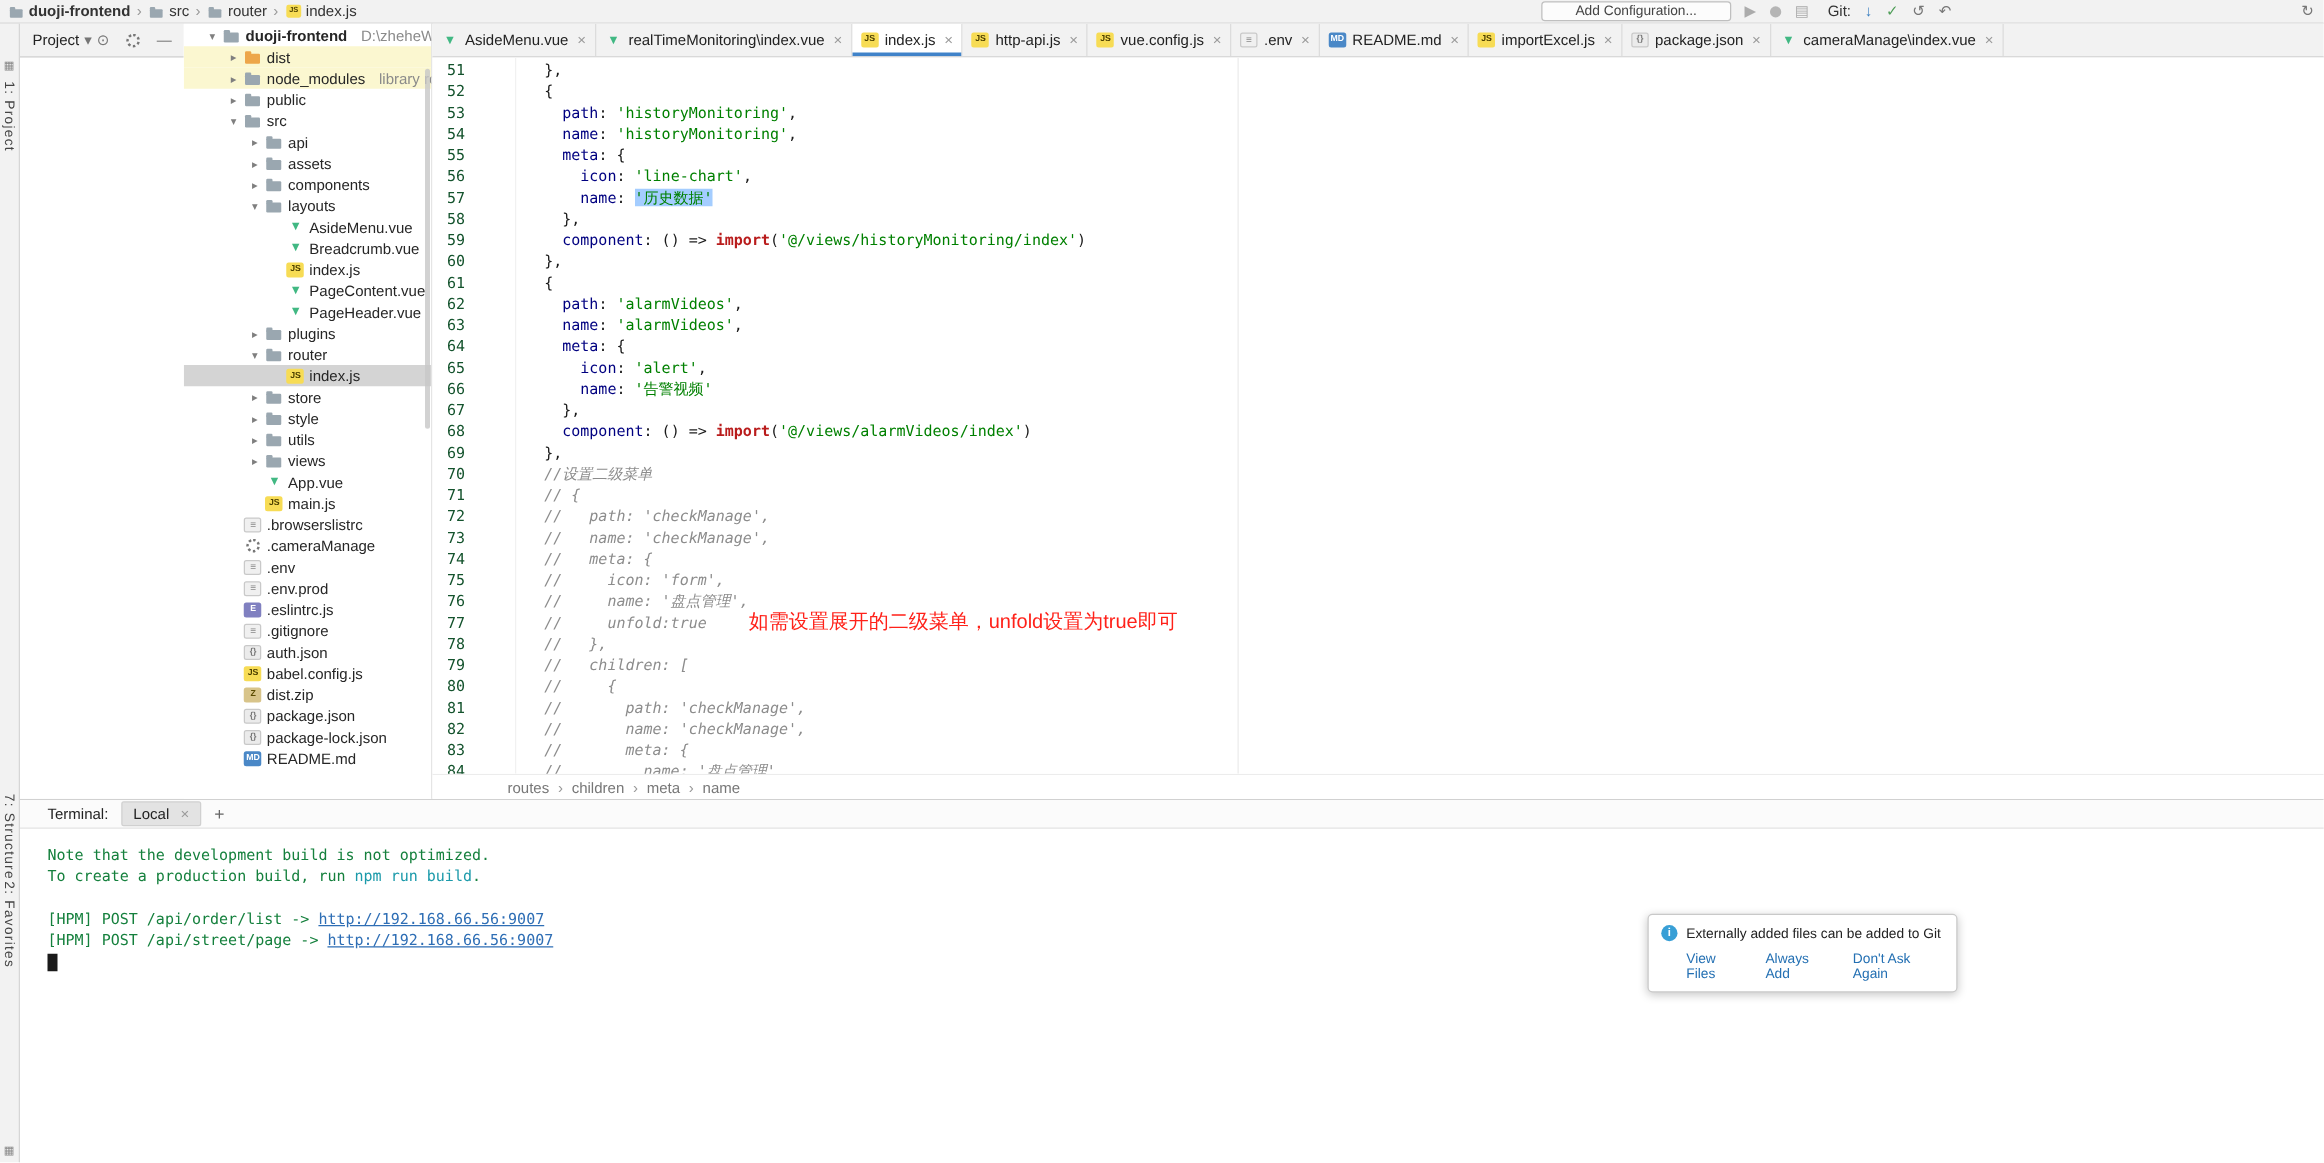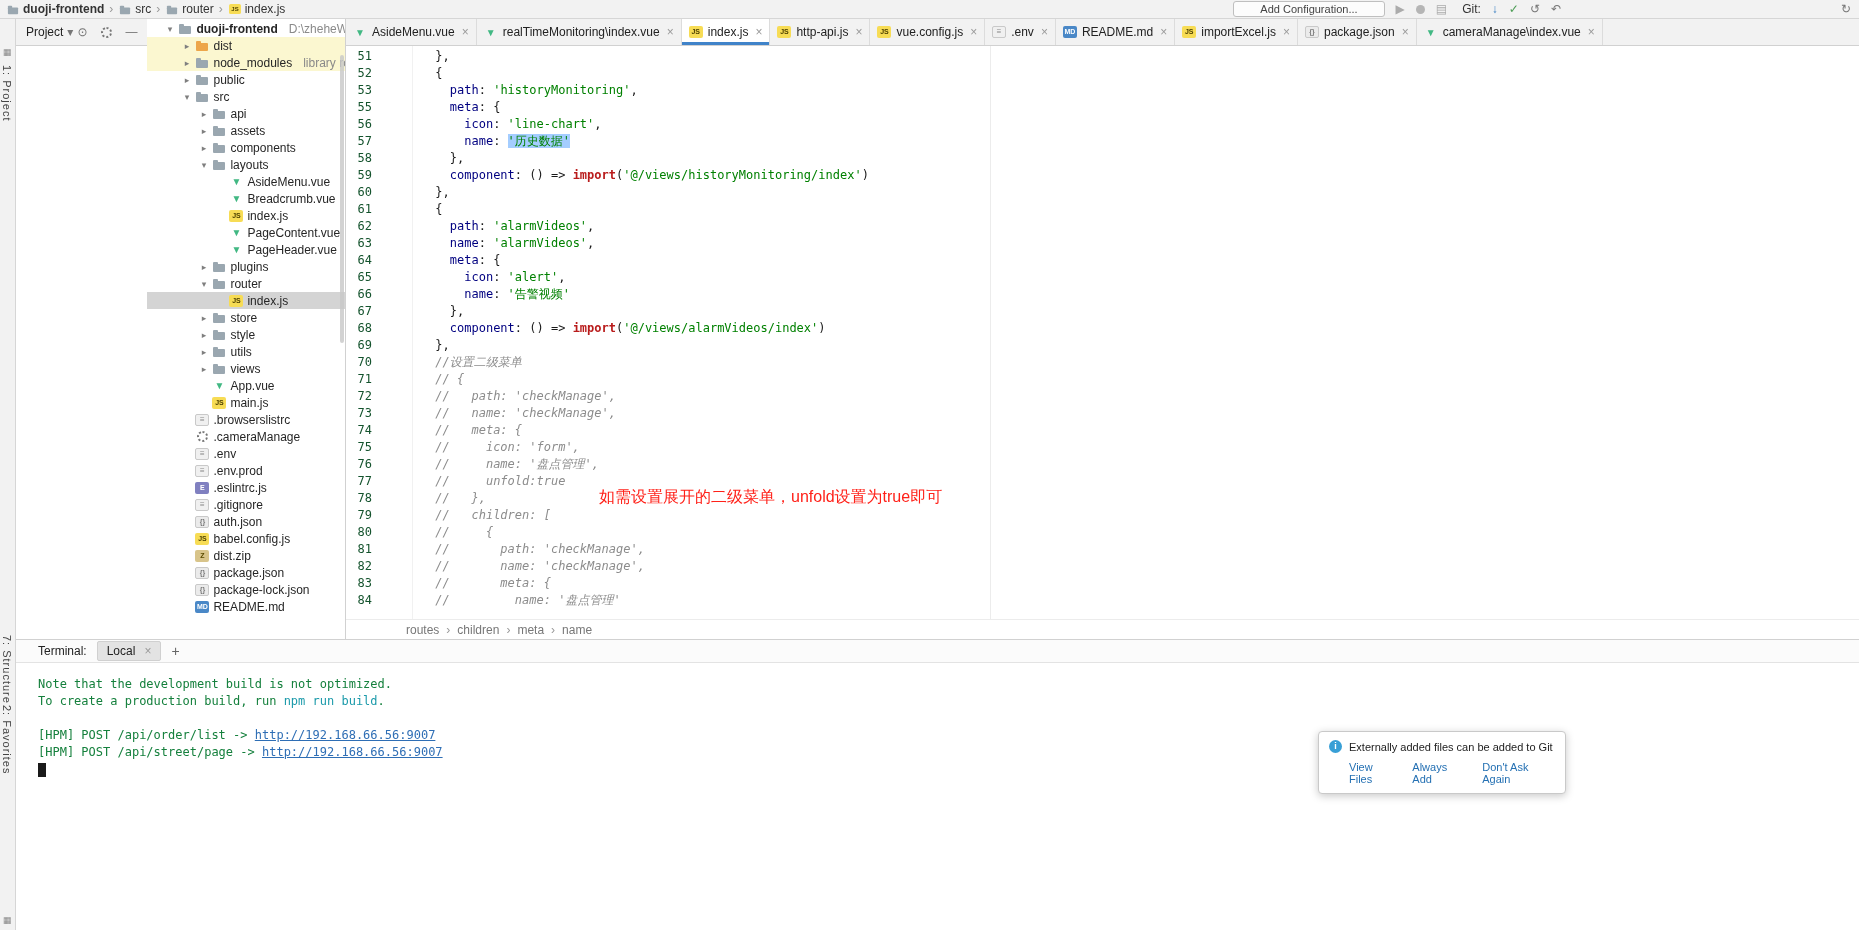--- a/index.html
+++ b/index.html
@@ -415,6 +415,10 @@
               <span class="code-text"><span class="t-pl">        </span><span class="t-prop">path</span><span class="t-pl">: </span><span class="t-str">'historyMonitoring'</span><span class="t-pl">,</span></span>
             </div>
             <div class="code-line">
+              <span class="ln">54</span>
+              <span class="code-text"><span class="t-pl">        </span><span class="t-prop">name</span><span class="t-pl">: </span><span class="t-str">'historyMonitoring'</span><span class="t-pl">,</span></span>
+            </div>
+            <div class="code-line">
               <span class="ln">55</span>
               <span class="code-text"><span class="t-pl">        </span><span class="t-prop">meta</span><span class="t-pl">: {</span></span>
             </div>

